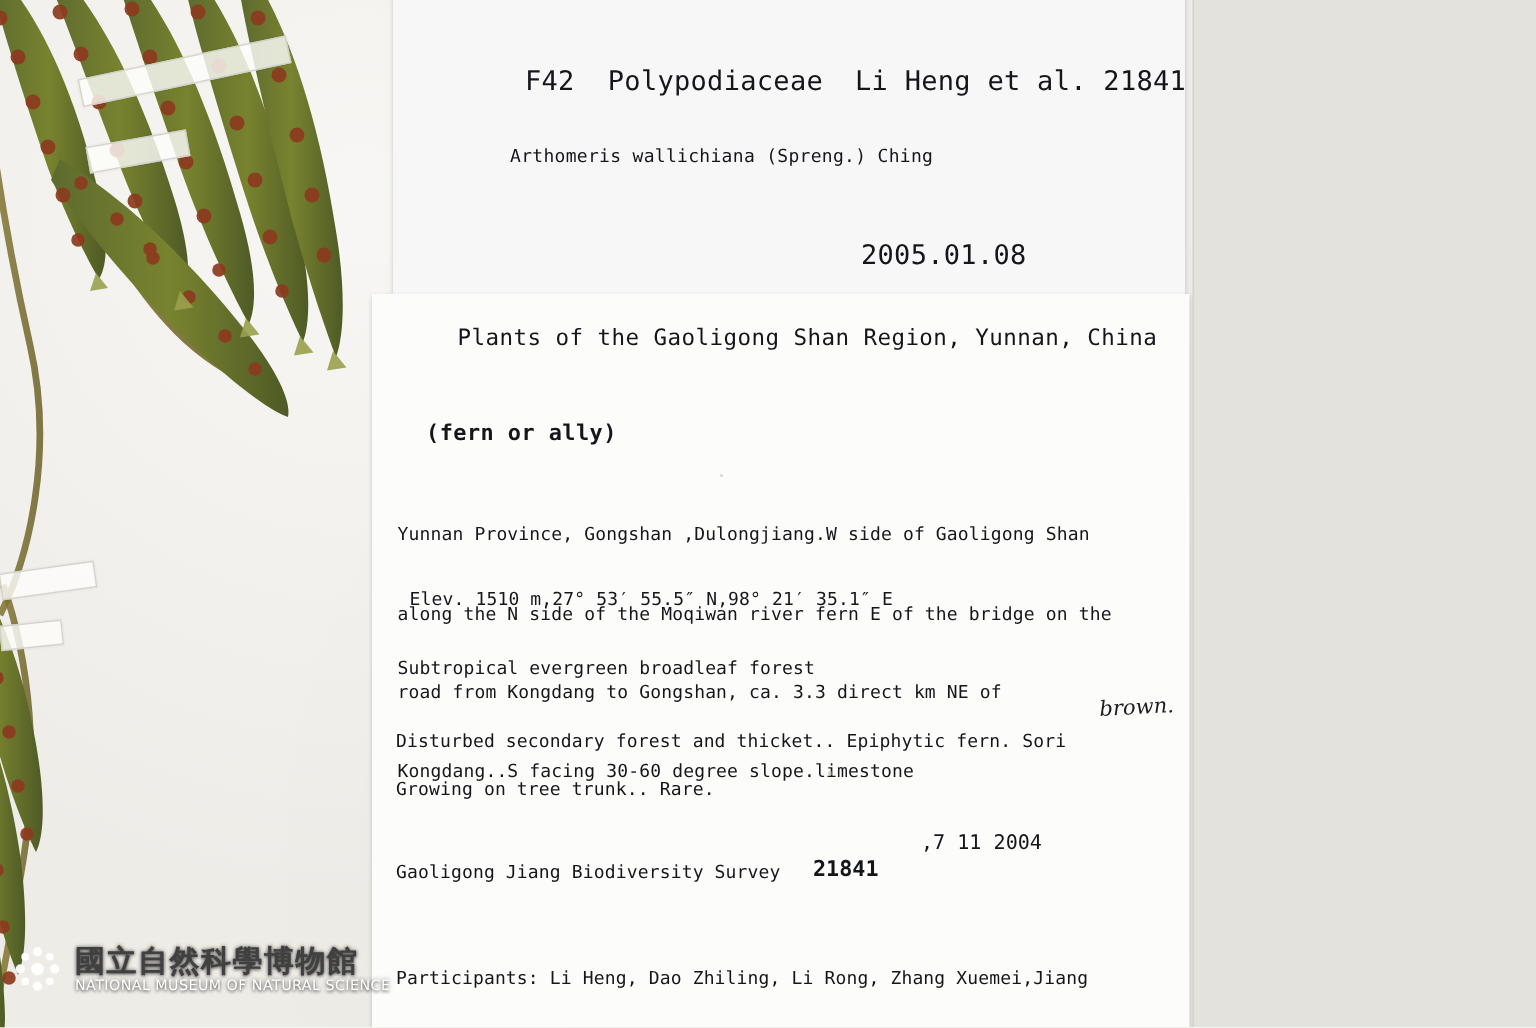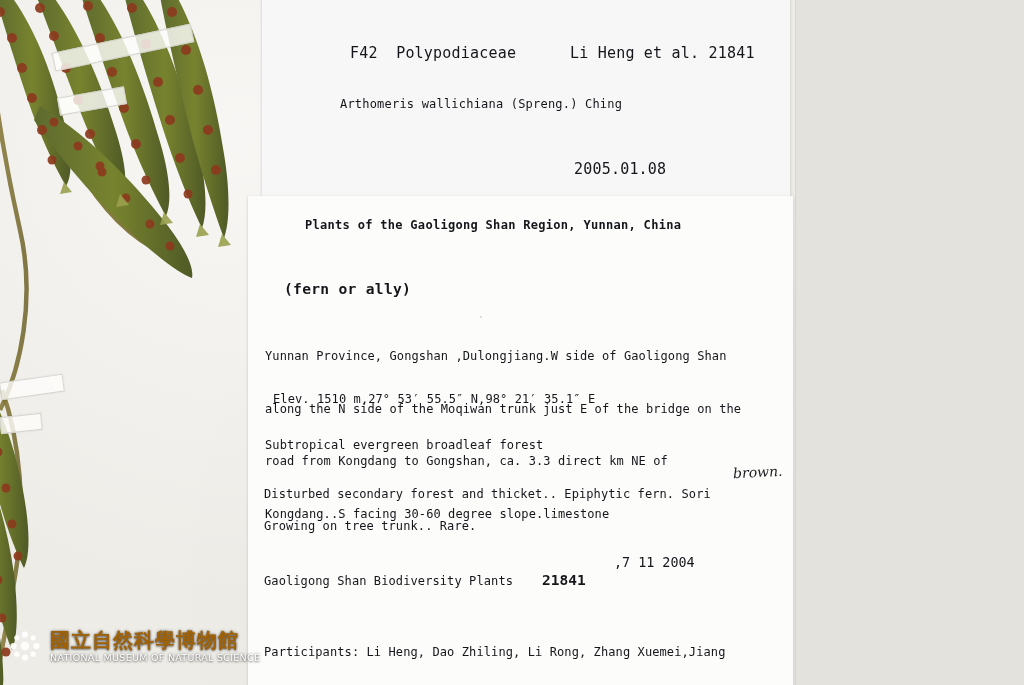--- a/index.html
+++ b/index.html
@@ -74,7 +74,7 @@
   .det-line {
     position: absolute;
     white-space: pre;
-    font-size: 15px;
+    font-size: 18px;
     letter-spacing: 0.2px;
   }
   #det-family   { left: 88px;  top: 52px; }

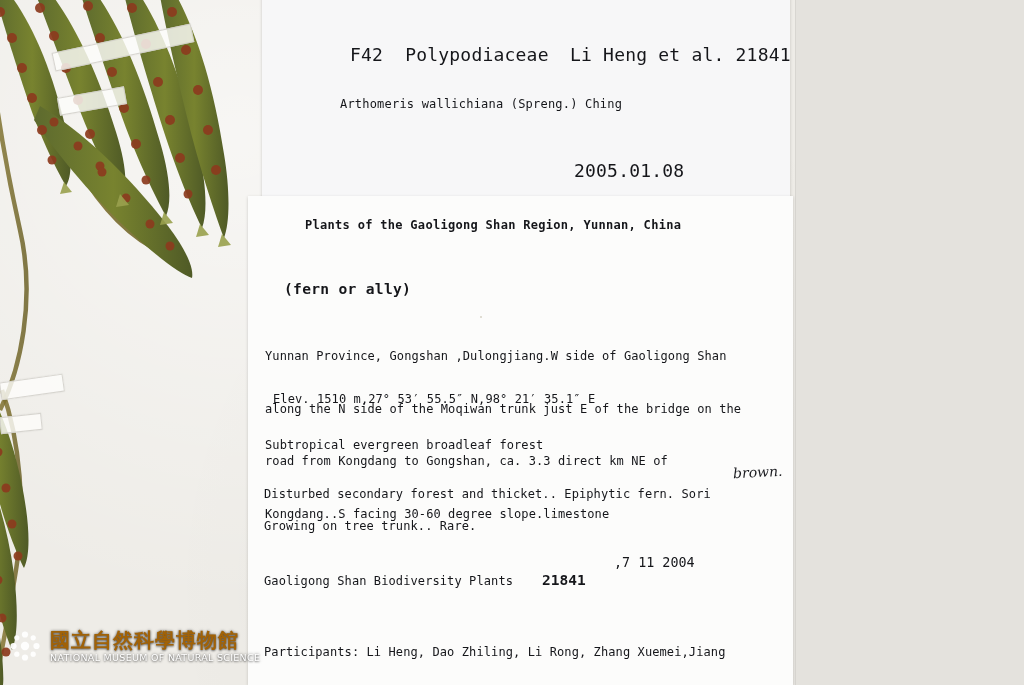--- a/index.html
+++ b/index.html
@@ -90,7 +90,7 @@
     line-height: 17.5px;
     letter-spacing: 0.1px;
   }
-  #hdr1 { left: 57px; top: 21px; font-size: 12px; font-weight: bold; letter-spacing: 0.3px; }
+  #hdr1 { left: 57px; top: 21px; font-size: 15px; font-weight: normal; letter-spacing: 0.3px; }
   #hdr2 { left: 36px; top: 52px; font-size: 14.6px; font-weight: bold; letter-spacing: 0.3px; margin-top: 32px; }
 
   #loc-block { left: 17px; top: 117px; }

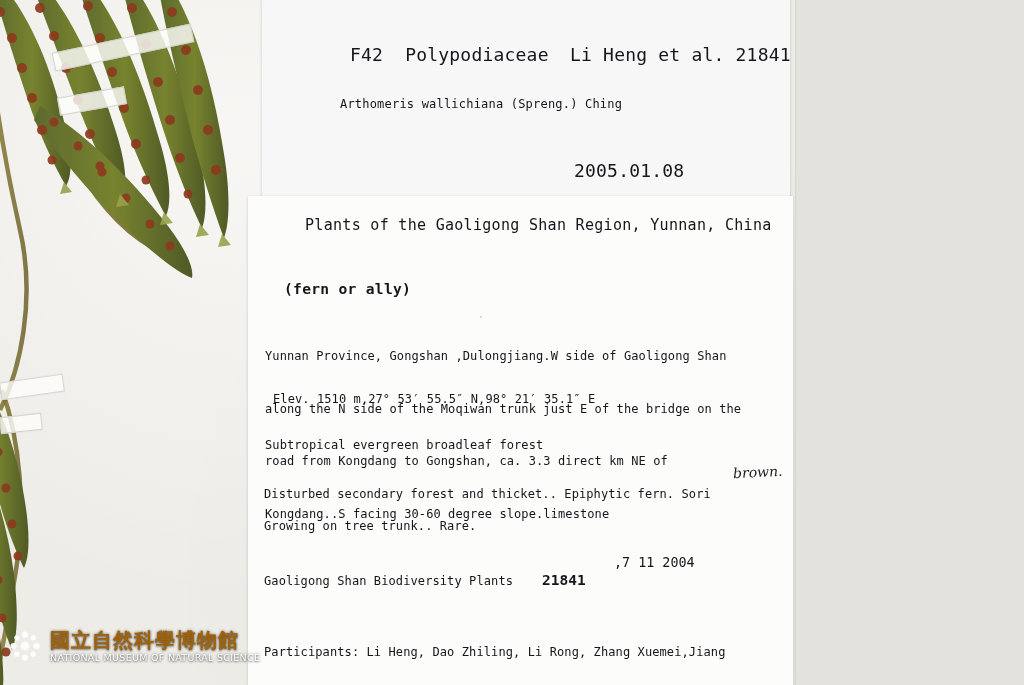--- a/index.html
+++ b/index.html
@@ -277,7 +277,7 @@
 
     <div class="main-line" id="loc-block">
       <div>Yunnan Province, Gongshan ,Dulongjiang.W side of Gaoligong Shan</div>
-      <div>along the N side of the Moqiwan trunk just E of the bridge on the</div>
+      <div>along the N side of the Moqiwan river fern E of the bridge on the</div>
       <div>road from Kongdang to Gongshan, ca. 3.3 direct km NE of</div>
       <div>Kongdang..S facing 30-60 degree slope.limestone</div>
     </div>

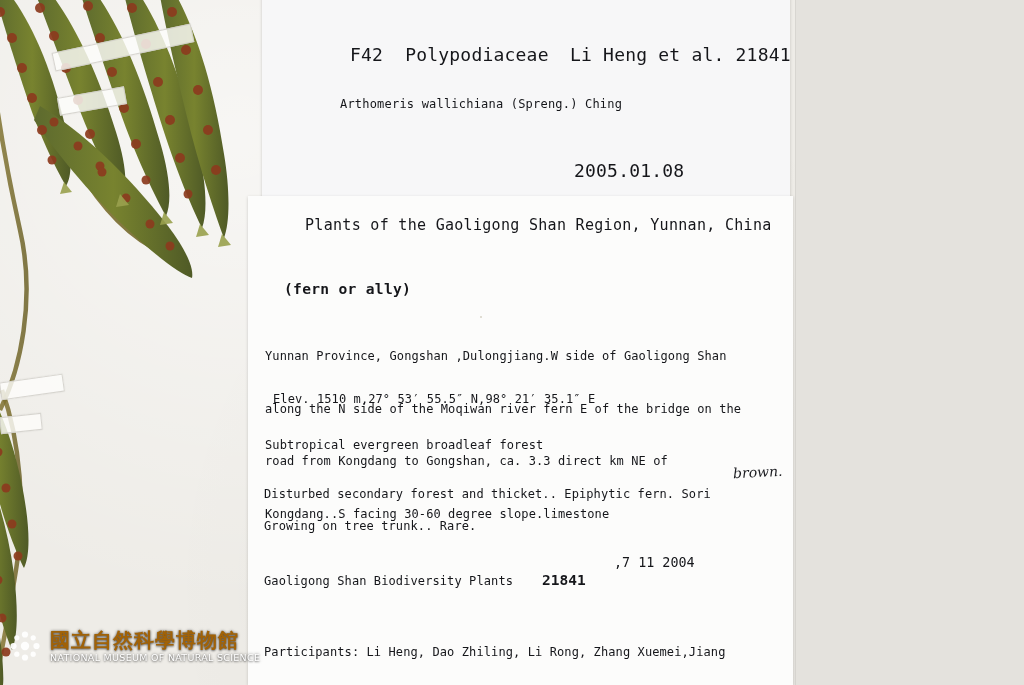--- a/index.html
+++ b/index.html
@@ -288,7 +288,7 @@
     <div id="notes-hand">brown.</div>
     <div class="main-line" id="growing-line">Growing on tree trunk.. Rare.</div>
 
-    <div class="main-line" id="survey-line">Gaoligong Shan Biodiversity Plants</div>
+    <div class="main-line" id="survey-line">Gaoligong Jiang Biodiversity Survey</div>
     <div id="survey-num">21841</div>
     <div id="survey-date">,7 11 2004</div>
 

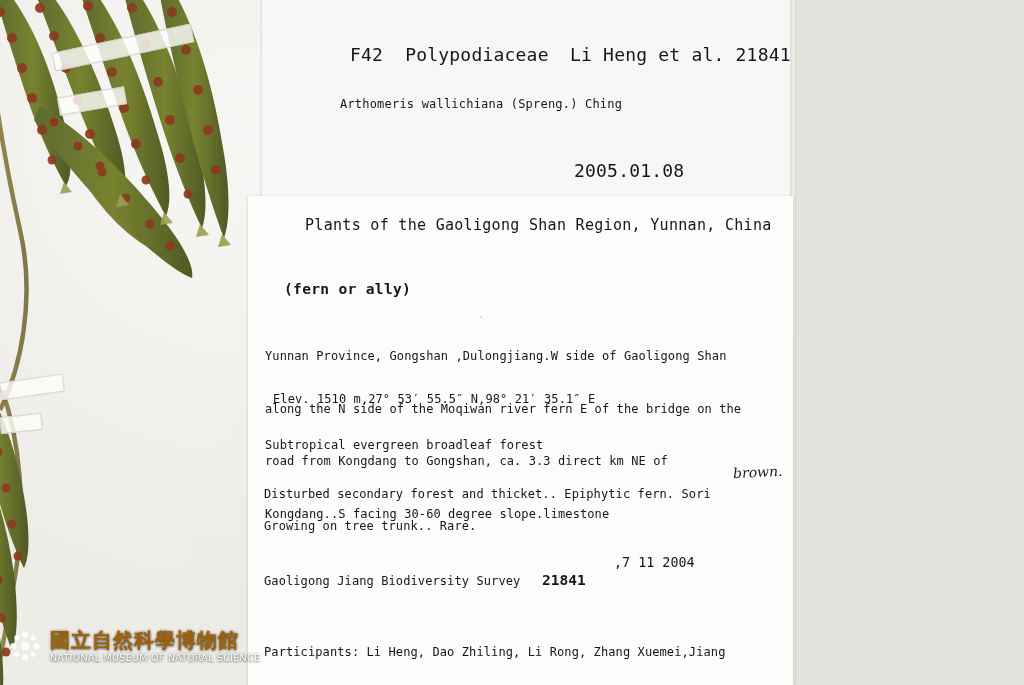--- a/index.html
+++ b/index.html
@@ -141,7 +141,7 @@
     font-family: "DejaVu Sans", sans-serif;
     font-size: 20px;
     font-weight: bold;
-    color: #a16207;
+    color: #404040;
     text-shadow: 0 0 3px rgba(0,0,0,0.55), 0 1px 2px rgba(0,0,0,0.4);
     letter-spacing: 1px;
   }

